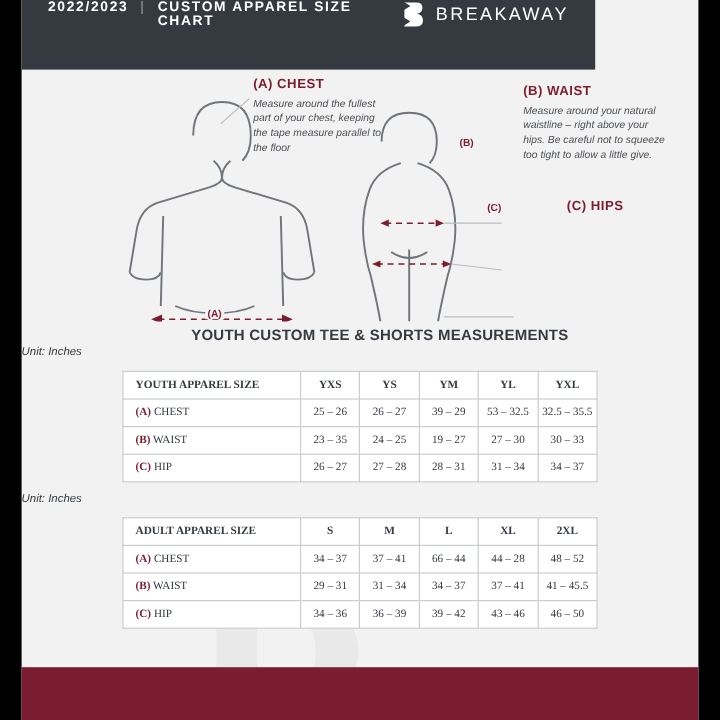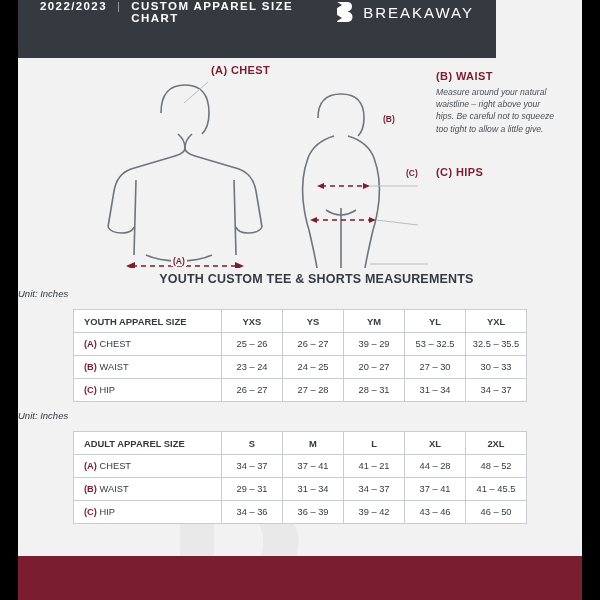--- a/index.html
+++ b/index.html
@@ -244,6 +244,7 @@
 
     <div class="callout co-chest">
       <div class="ctitle">(A) CHEST</div>
+      <div class="ctext">Measure around the fullest part of your chest, keeping the tape measure parallel to the floor</div>
     </div>
     <div class="callout co-waist">
       <div class="ctitle">(B) WAIST</div>

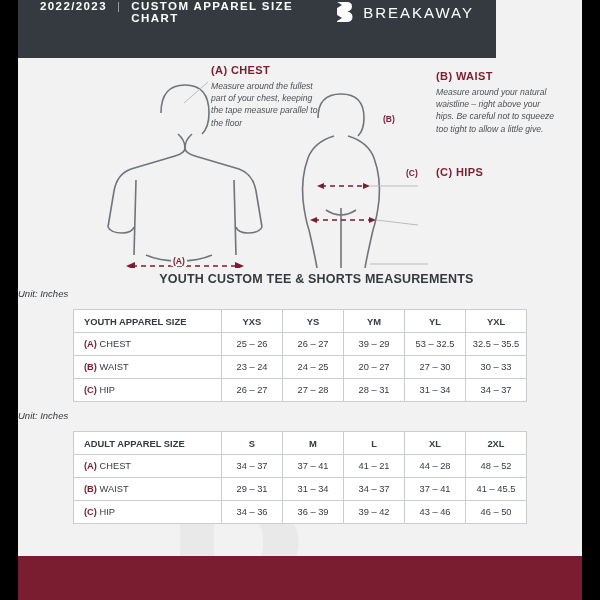--- a/index.html
+++ b/index.html
@@ -113,7 +113,7 @@
   }
   .co-chest { left: 193px; top: 6px; width: 108px; }
   .co-waist { left: 418px; top: 12px; width: 120px; }
-  .co-hips  { left: 418px; top: 108px; width: 120px; }
+  .co-hips  { left: 418px; top: 108px; width: 120px; text-align: center; }
 
   .marker {
     position: absolute;

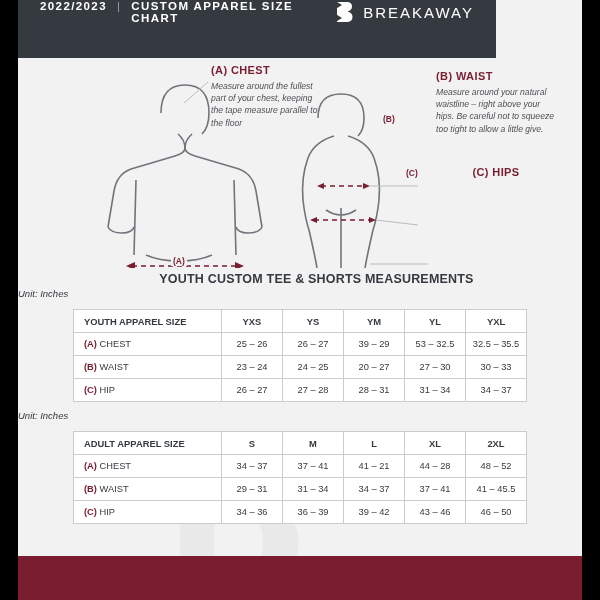--- a/index.html
+++ b/index.html
@@ -142,10 +142,11 @@
 
   table.size {
     border-collapse: collapse;
-    width: 454px;
+    width: 396px;
     margin: 10px auto 0 auto;
     background: #ffffff;
     table-layout: fixed;
+    font-family: Liberation Serif, serif;
   }
   table.size th, table.size td {
     border: 1px solid #c9ccd0;

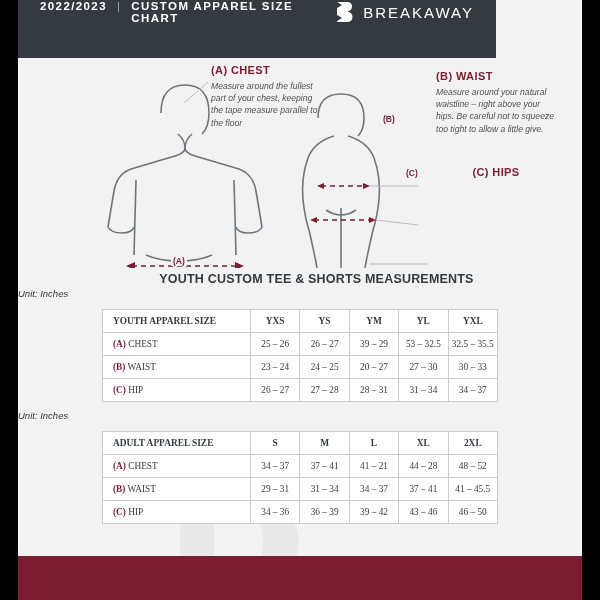--- a/index.html
+++ b/index.html
@@ -281,7 +281,7 @@
         </tr>
         <tr>
           <td class="rowhead"><span class="lbl">(B)</span> <span>WAIST</span></td>
-          <td>23 – 24</td>
+          <td>23 – 35</td>
           <td>24 – 25</td>
           <td>20 – 27</td>
           <td>27 – 30</td>

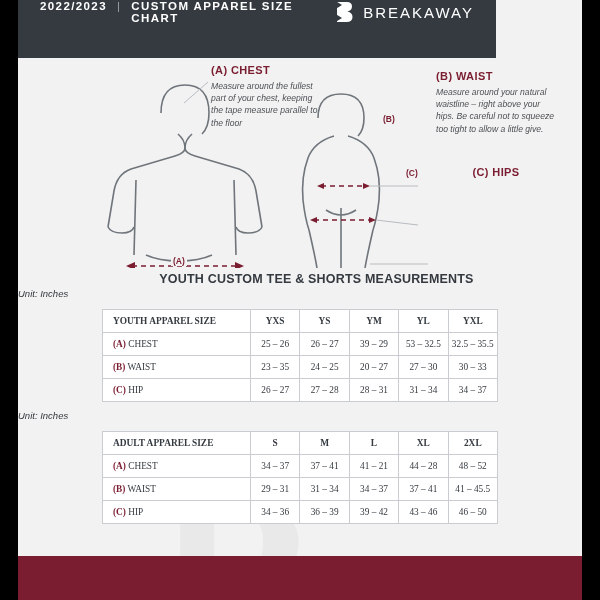--- a/index.html
+++ b/index.html
@@ -283,7 +283,7 @@
           <td class="rowhead"><span class="lbl">(B)</span> <span>WAIST</span></td>
           <td>23 – 35</td>
           <td>24 – 25</td>
-          <td>20 – 27</td>
+          <td>19 – 27</td>
           <td>27 – 30</td>
           <td>30 – 33</td>
         </tr>

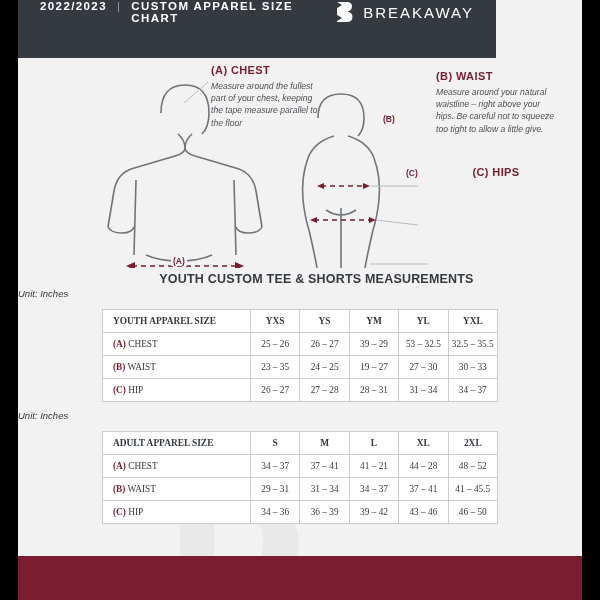--- a/index.html
+++ b/index.html
@@ -317,7 +317,7 @@
           <td class="rowhead"><span class="lbl">(A)</span> <span>CHEST</span></td>
           <td>34 – 37</td>
           <td>37 – 41</td>
-          <td>41 – 21</td>
+          <td>66 – 44</td>
           <td>44 – 28</td>
           <td>48 – 52</td>
         </tr>

